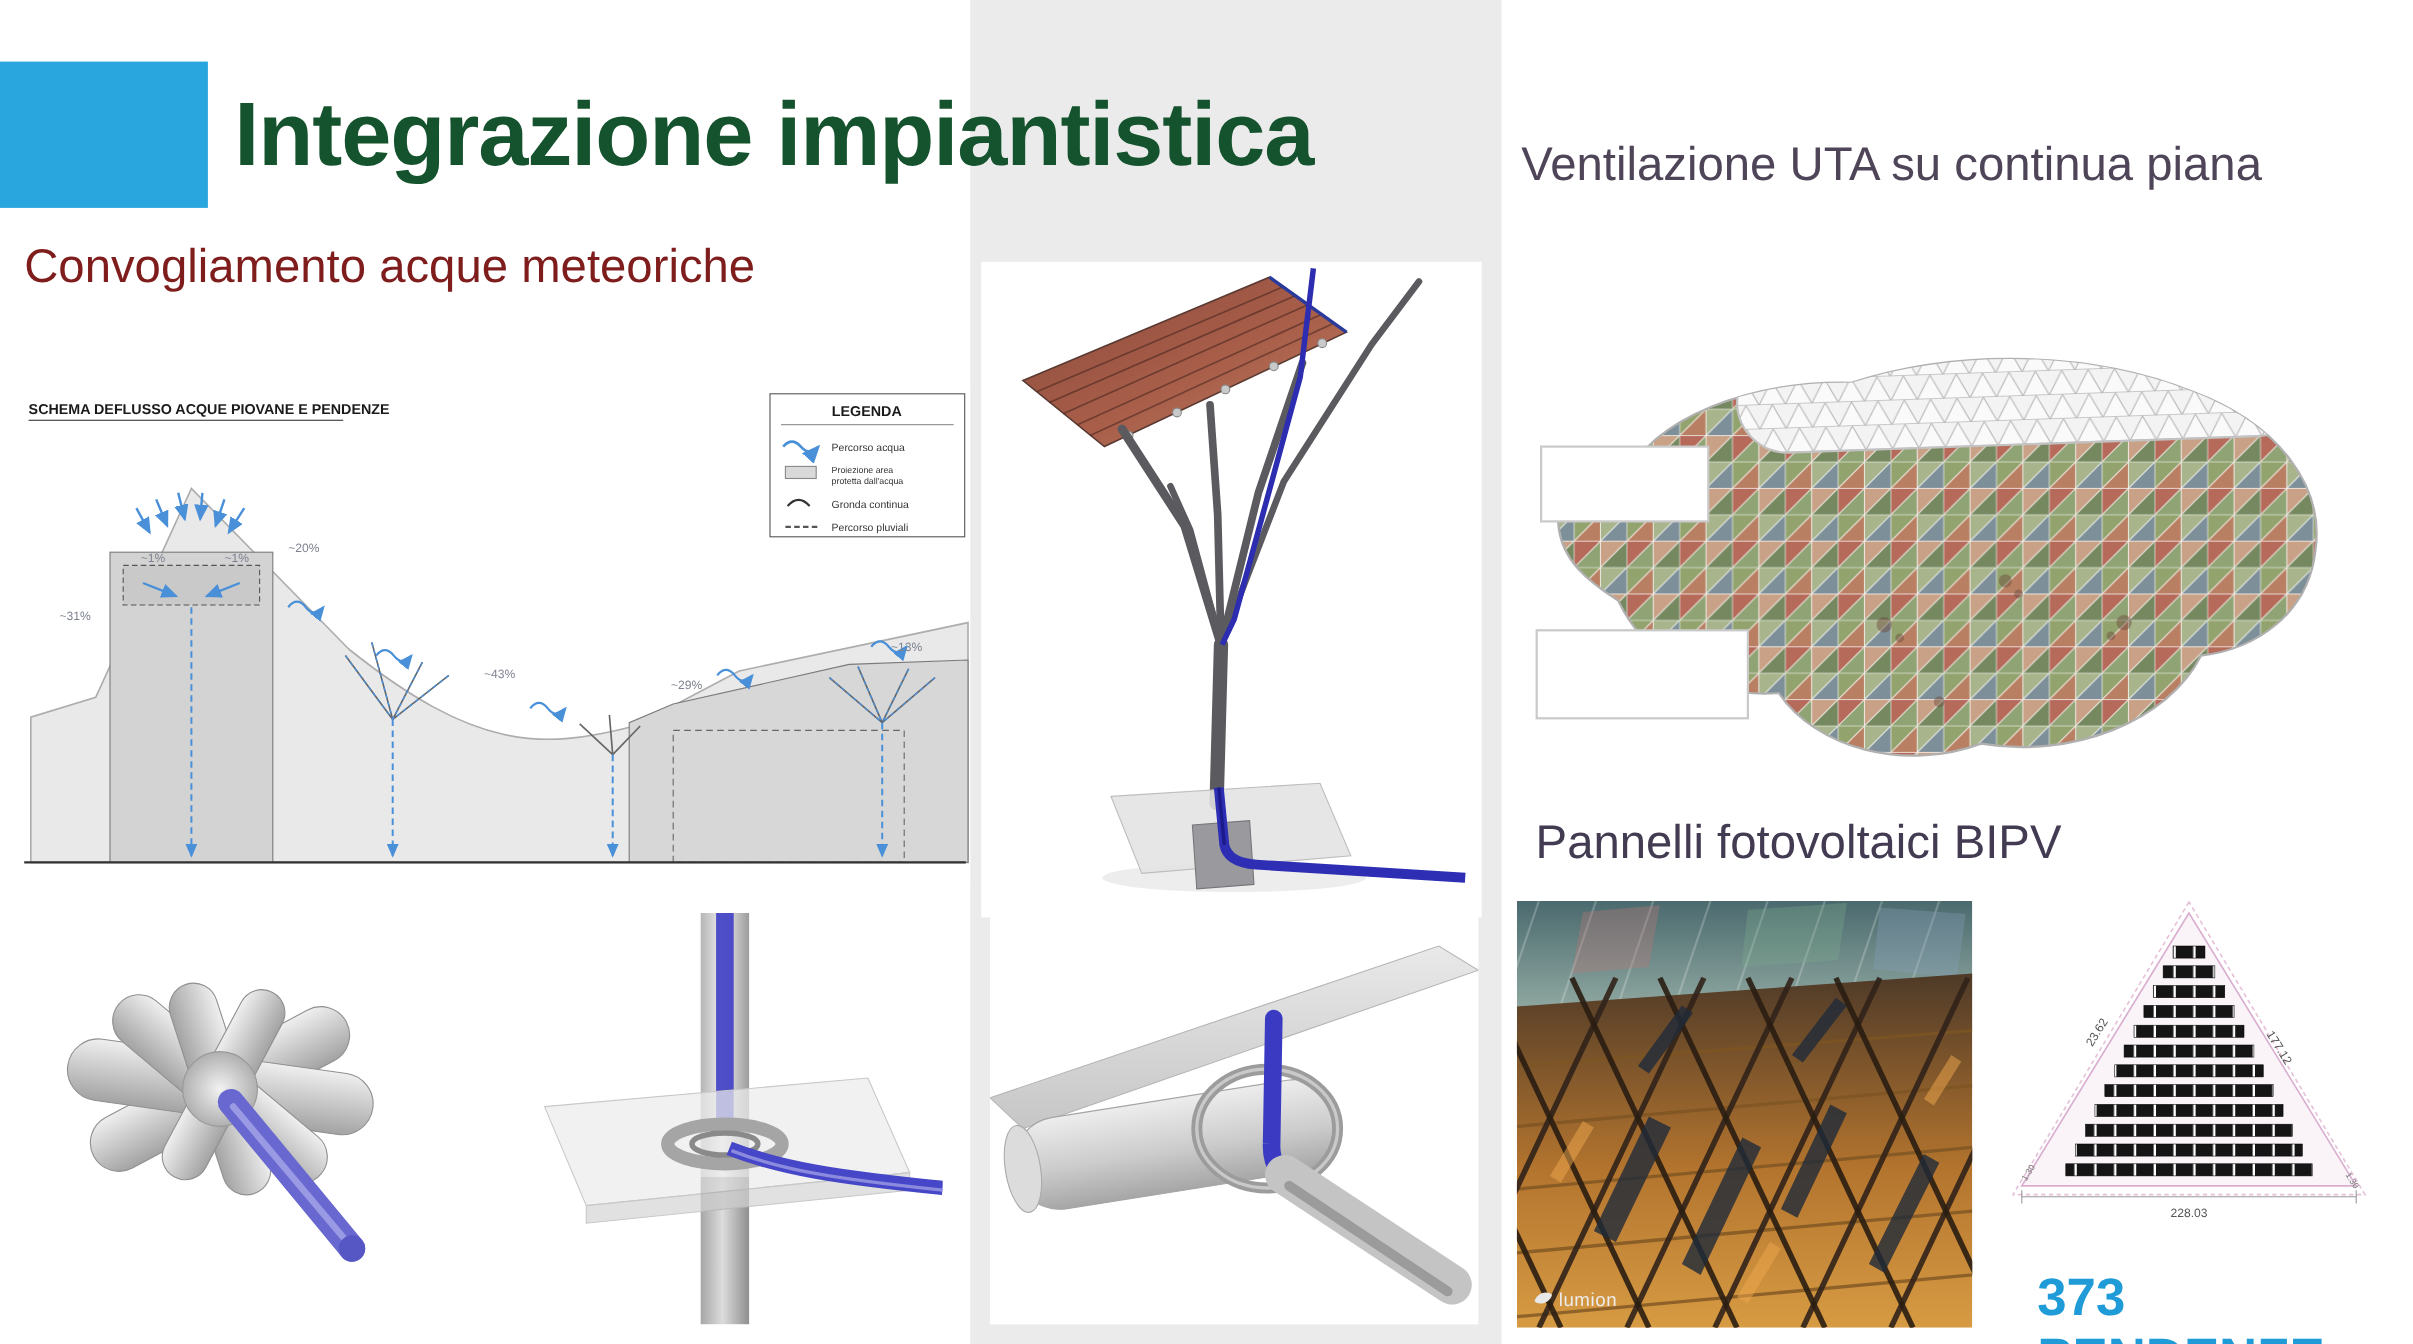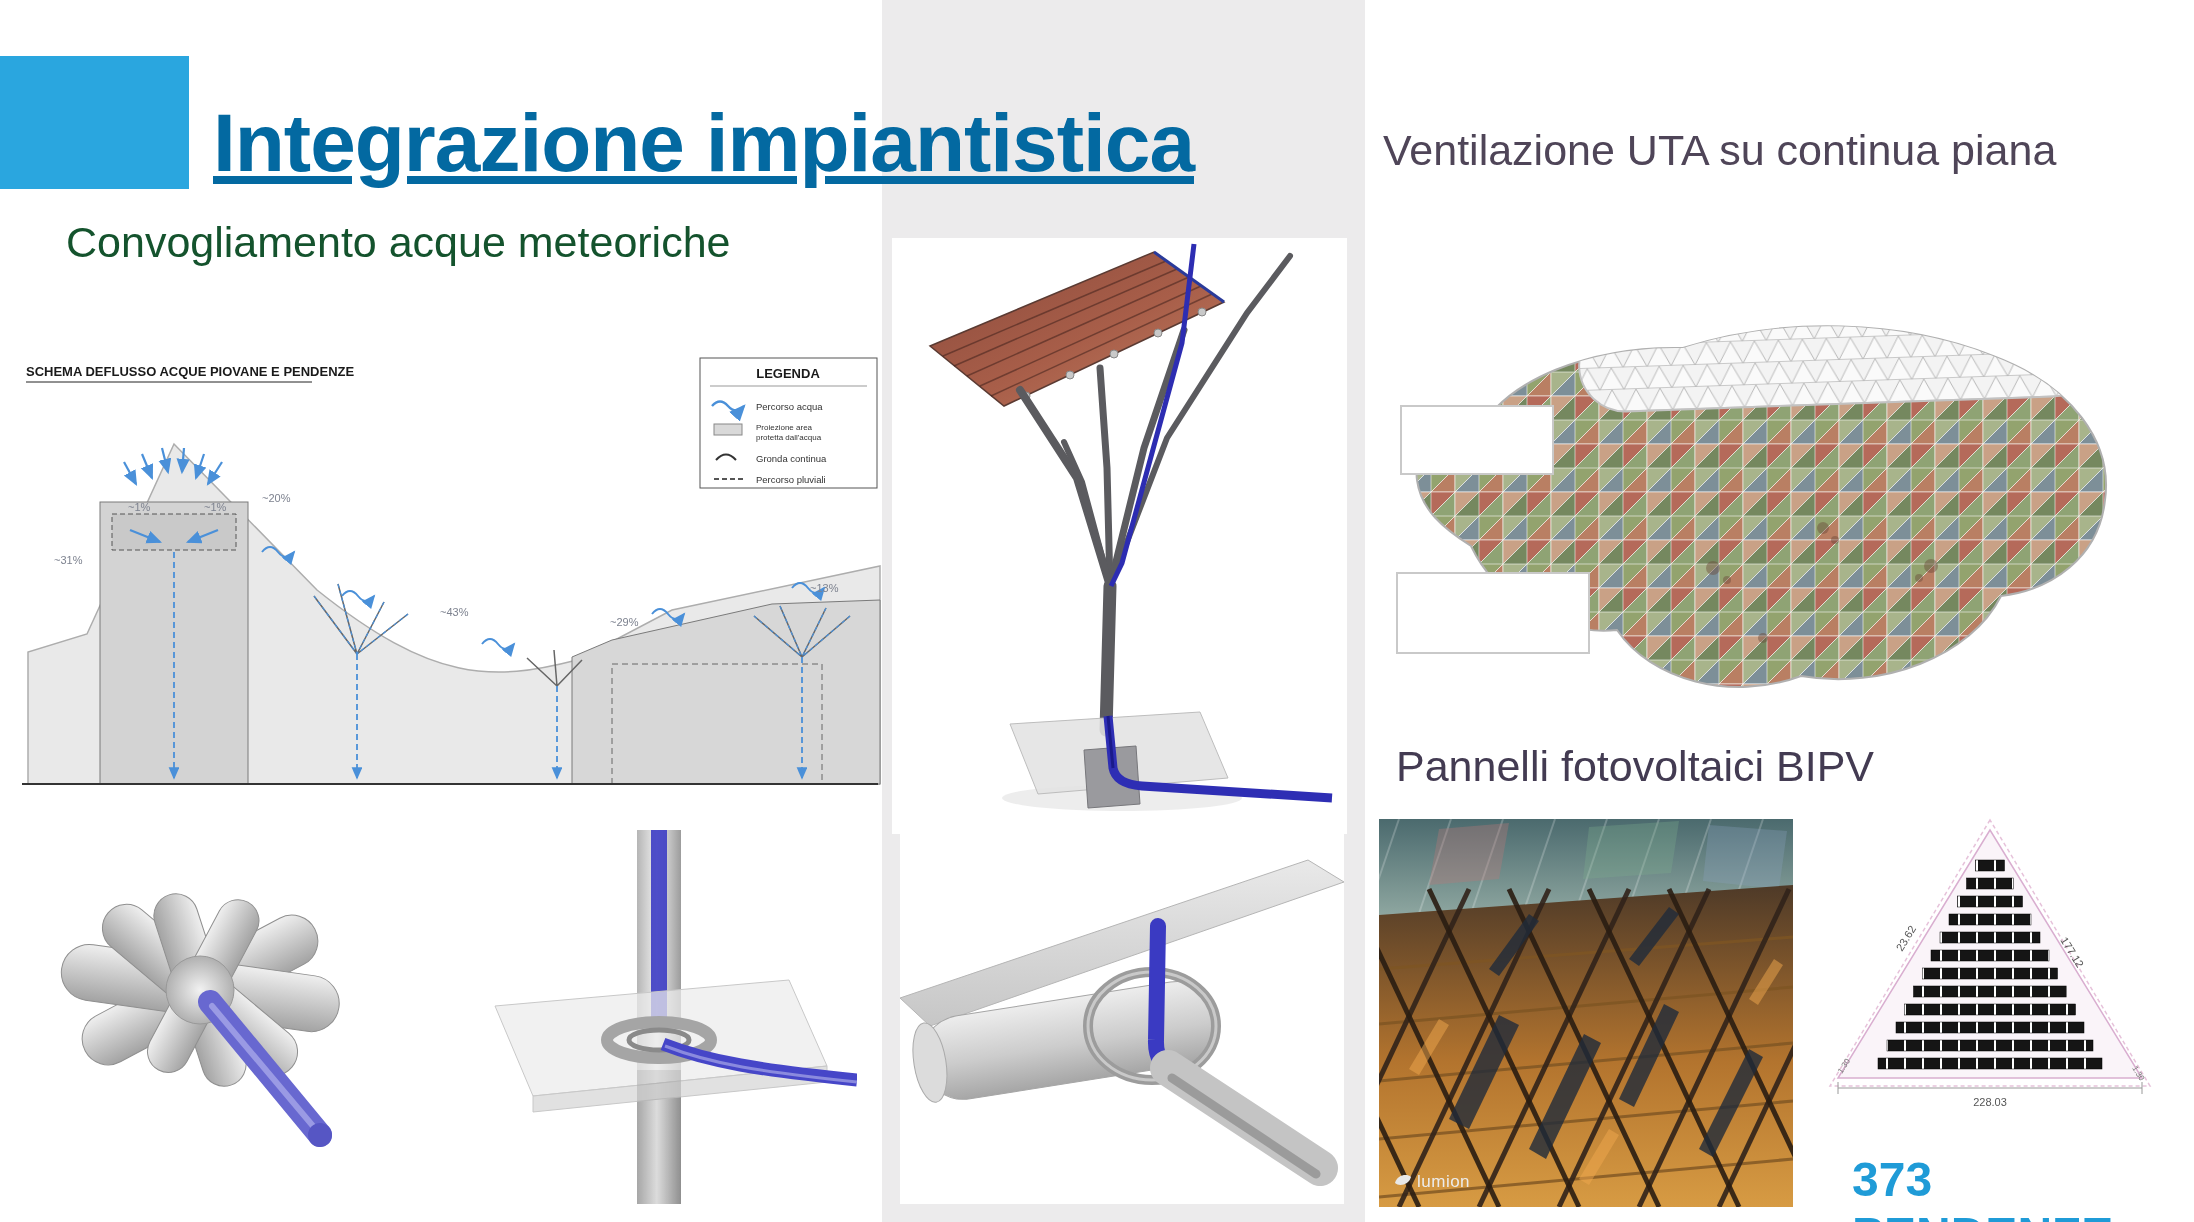--- a/index.html
+++ b/index.html
@@ -7,8 +7,8 @@
          font-family:"Liberation Sans",sans-serif;overflow:hidden;}
   .gray-band{position:absolute;left:882px;top:0;width:483px;height:1222px;background:#ecebec;}
   .accent-block{position:absolute;left:0;top:56px;width:189px;height:133px;background:#2aa6df;}
-  .page-title{position:absolute;left:213px;top:96px;font-size:82px;font-weight:800;
-              color:#0369a1;letter-spacing:-1px;text-decoration:underline;}
+  .page-title{position:absolute;left:213px;top:76px;font-size:82px;font-weight:800;
+              color:#14532d;letter-spacing:-1px;}
   .heading{position:absolute;color:#5d4a60;font-size:43px;font-weight:400;}
   .h-left{left:22px;top:218px;color:#14532d;margin-left:44px;}
   .h-right-top{left:1383px;top:126px;color:#4f4558;}

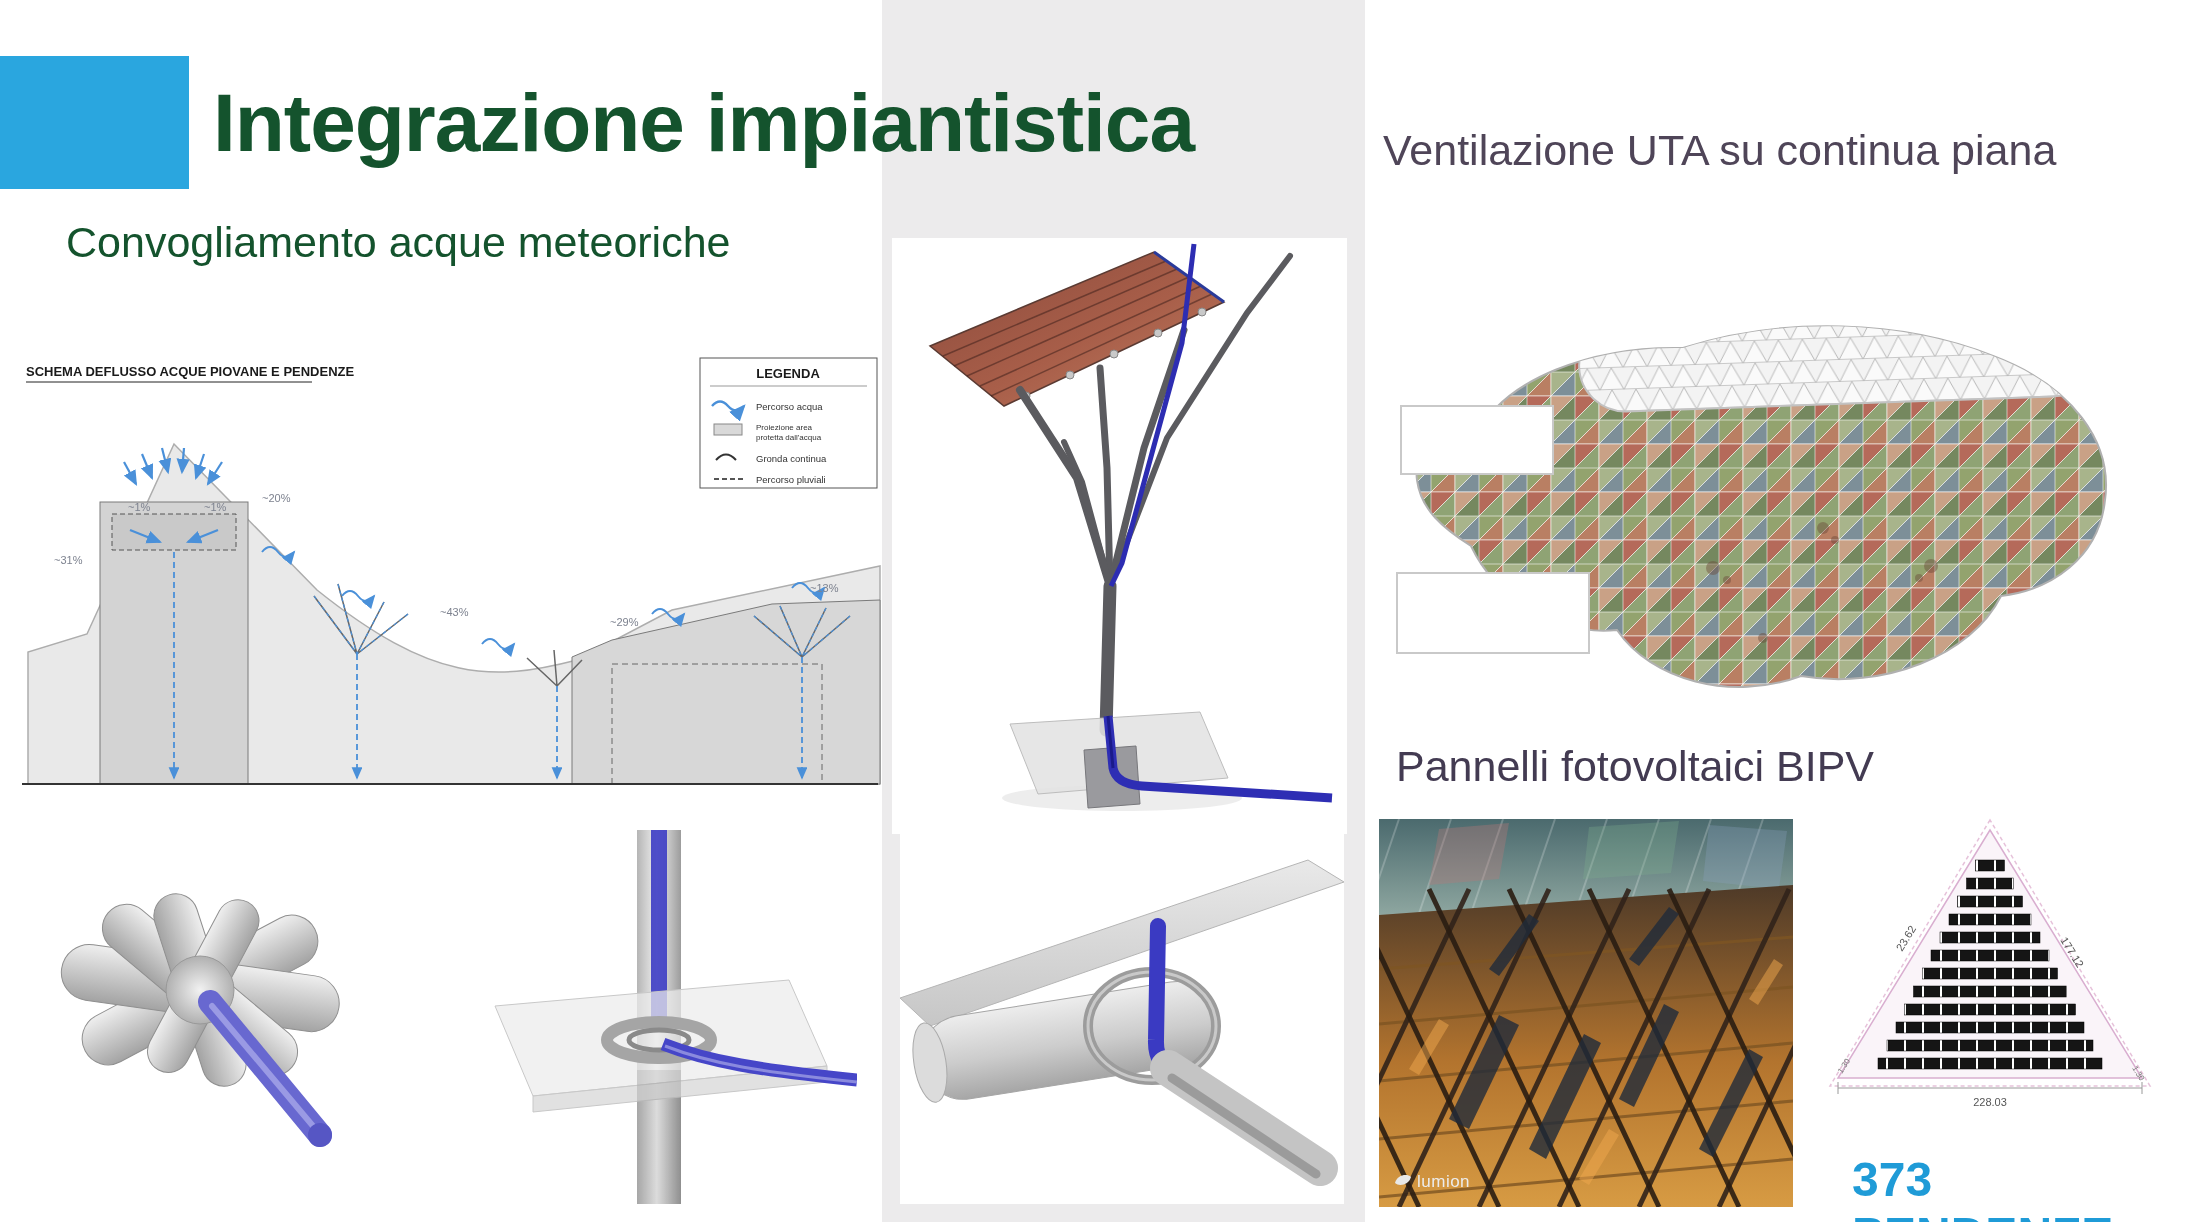--- a/index.html
+++ b/index.html
@@ -10,7 +10,7 @@
   .page-title{position:absolute;left:213px;top:76px;font-size:82px;font-weight:800;
               color:#14532d;letter-spacing:-1px;}
   .heading{position:absolute;color:#5d4a60;font-size:43px;font-weight:400;}
-  .h-left{left:22px;top:218px;color:#14532d;margin-left:44px;}
+  .h-left{left:22px;top:218px;color:#7f1d1d;}
   .h-right-top{left:1383px;top:126px;color:#4f4558;}
   .h-right-mid{left:1396px;top:742px;color:#433b52;}
   .img{position:absolute;background:#ffffff;}

